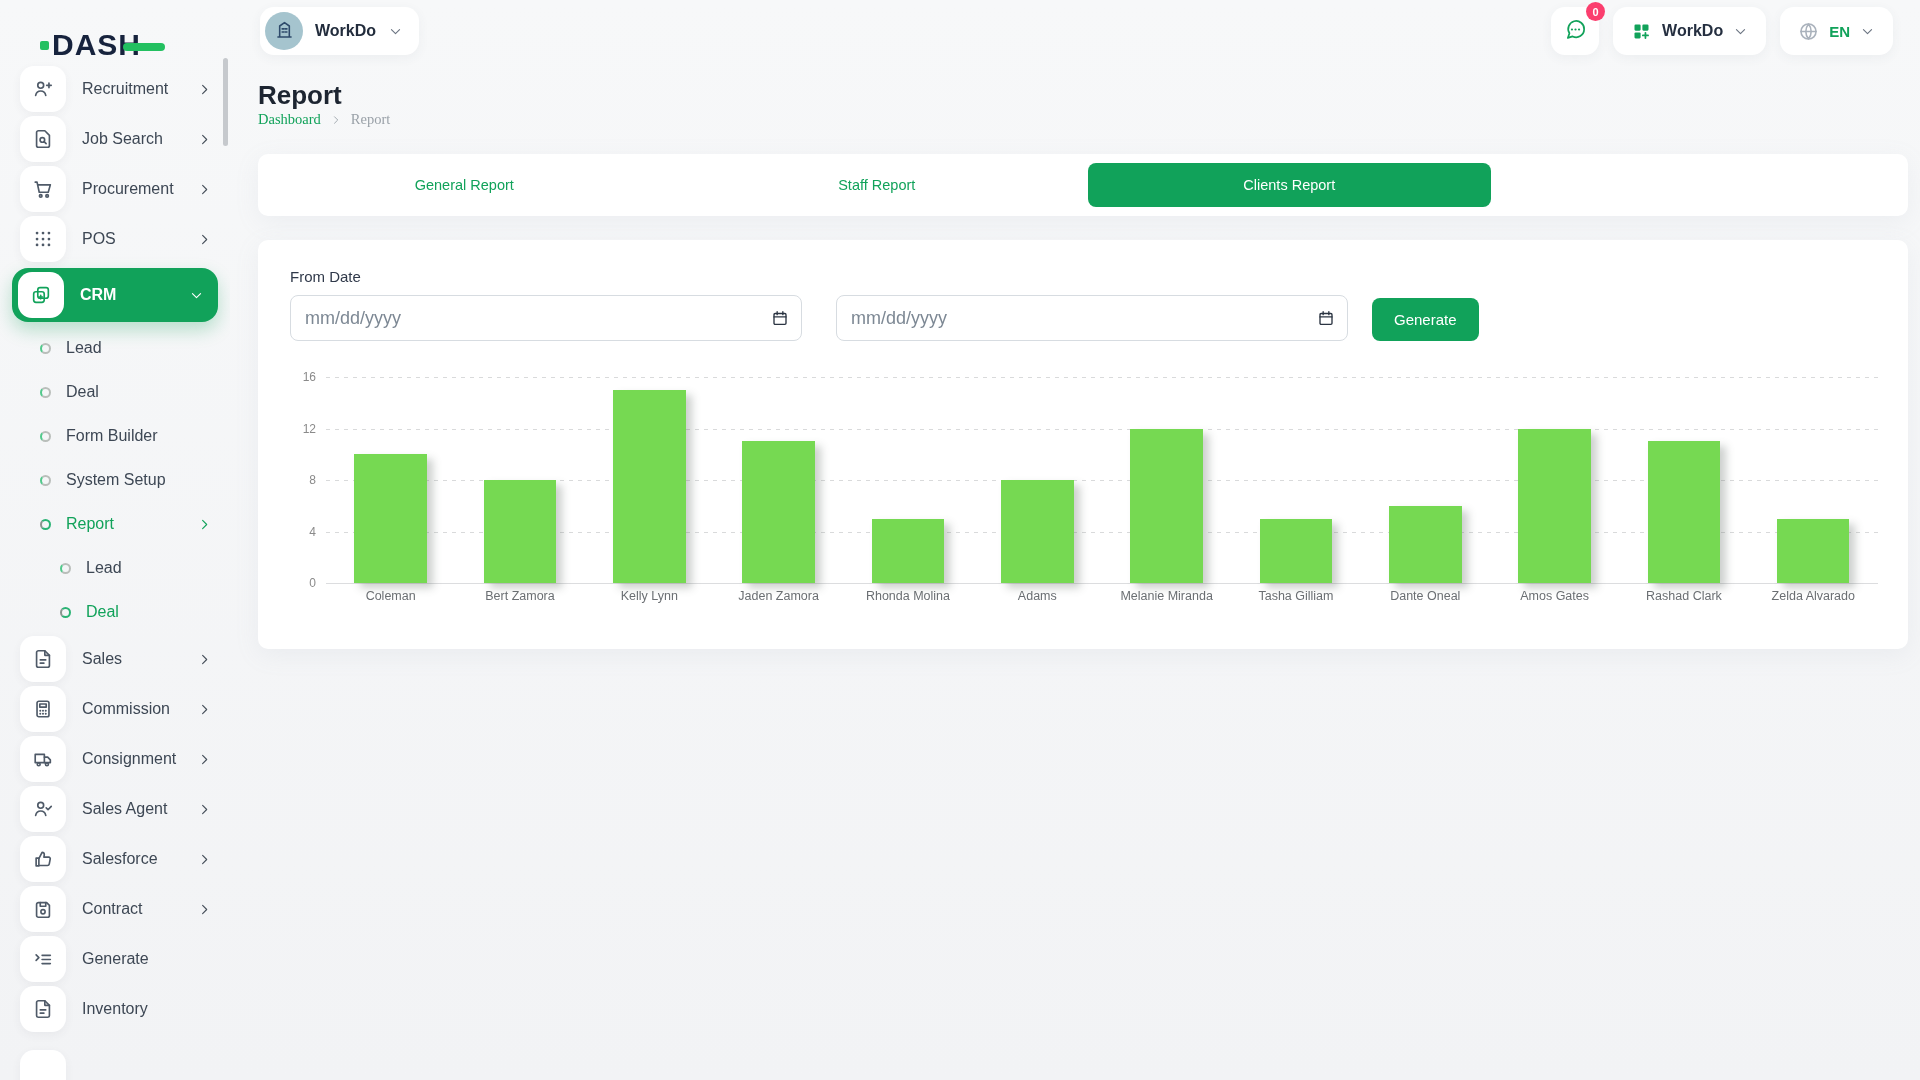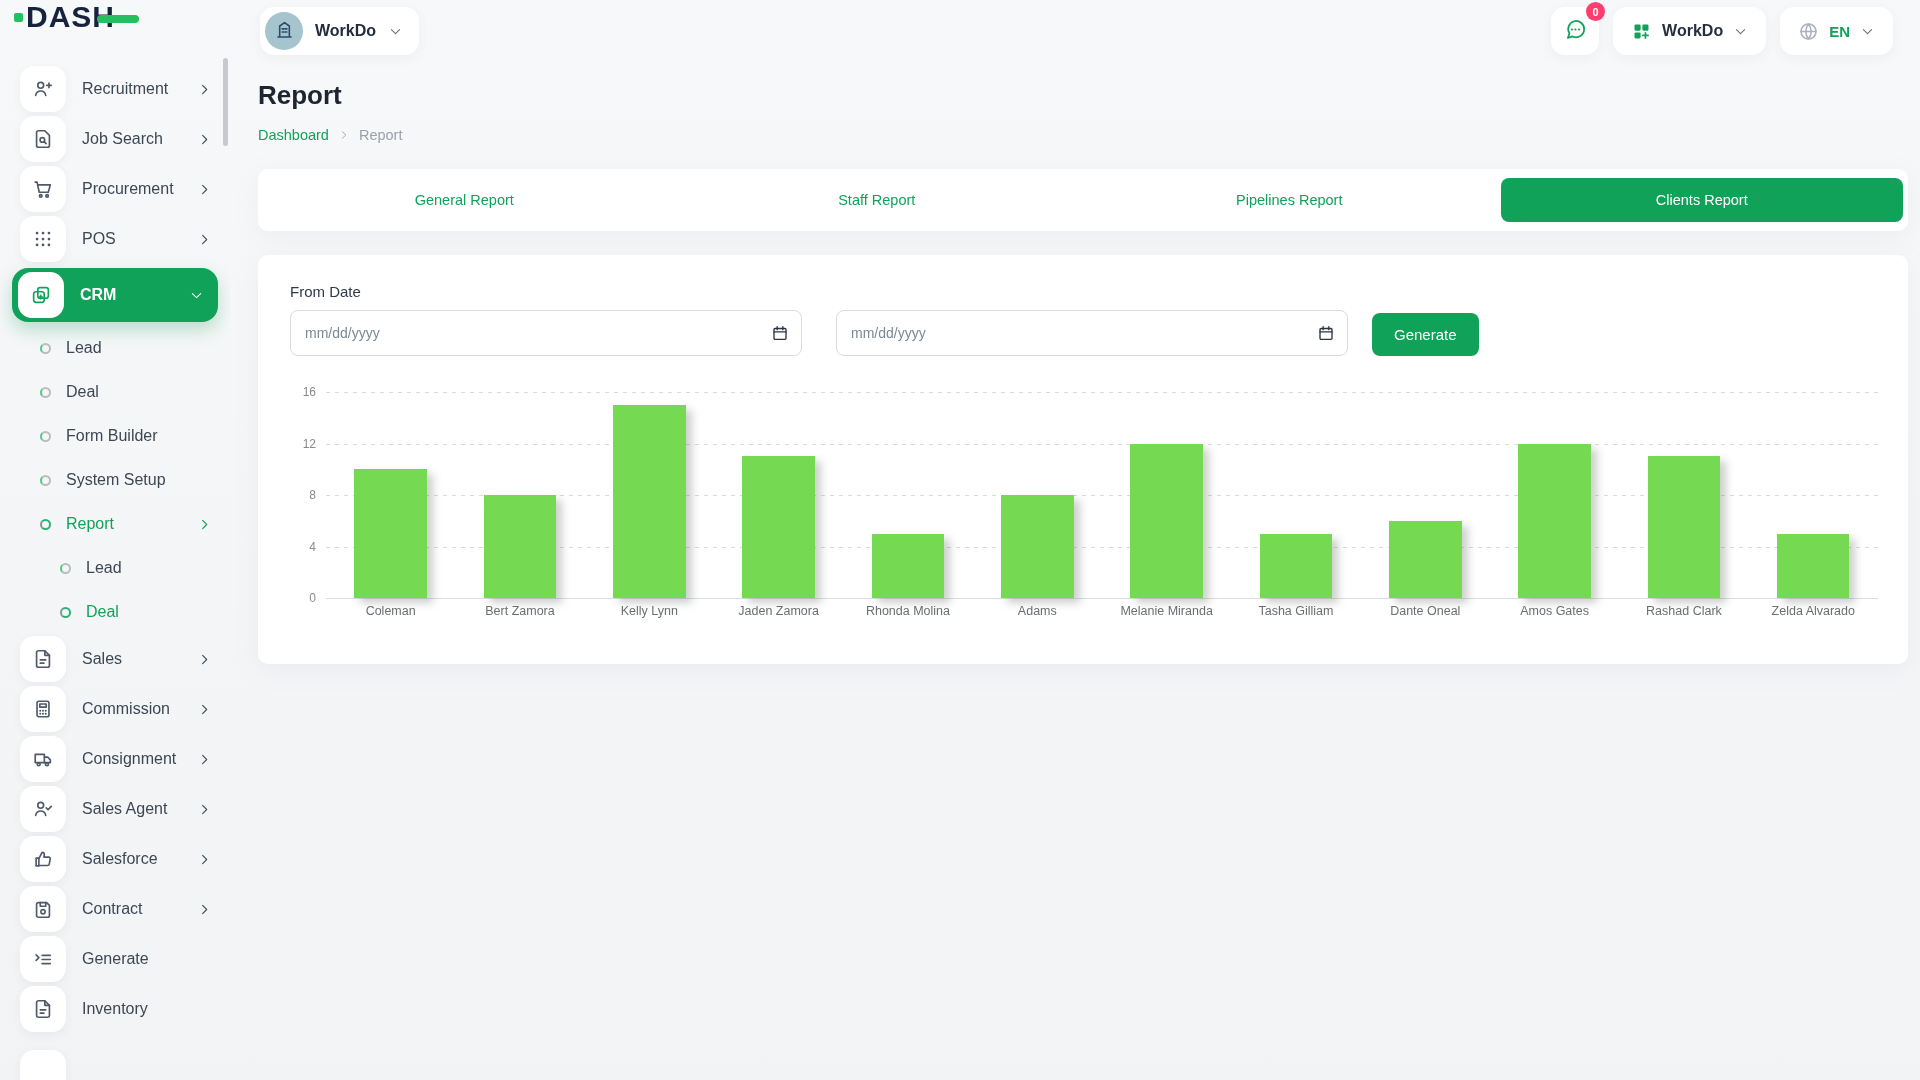--- a/index.html
+++ b/index.html
@@ -13,7 +13,7 @@
 
   
   .sidebar { width:230px; flex:none; position:relative; }
-  .logo-wrap { height:62px; display:flex; align-items:flex-start; padding-left:26px; }
+  .logo-wrap { height:62px; display:flex; align-items:flex-end; padding-left:52px; }
   .logo-text { font-size:30px; font-weight:900; color:#17233d; letter-spacing:1px; position:relative; }
   .logo-text::before { content:""; position:absolute; left:-12px; top:13px; width:9px; height:9px; background:#23c060; border-radius:2px; }
   .logo-text::after { content:""; position:absolute; right:-24px; top:15px; width:42px; height:8px; background:#23c060; border-radius:4px; }

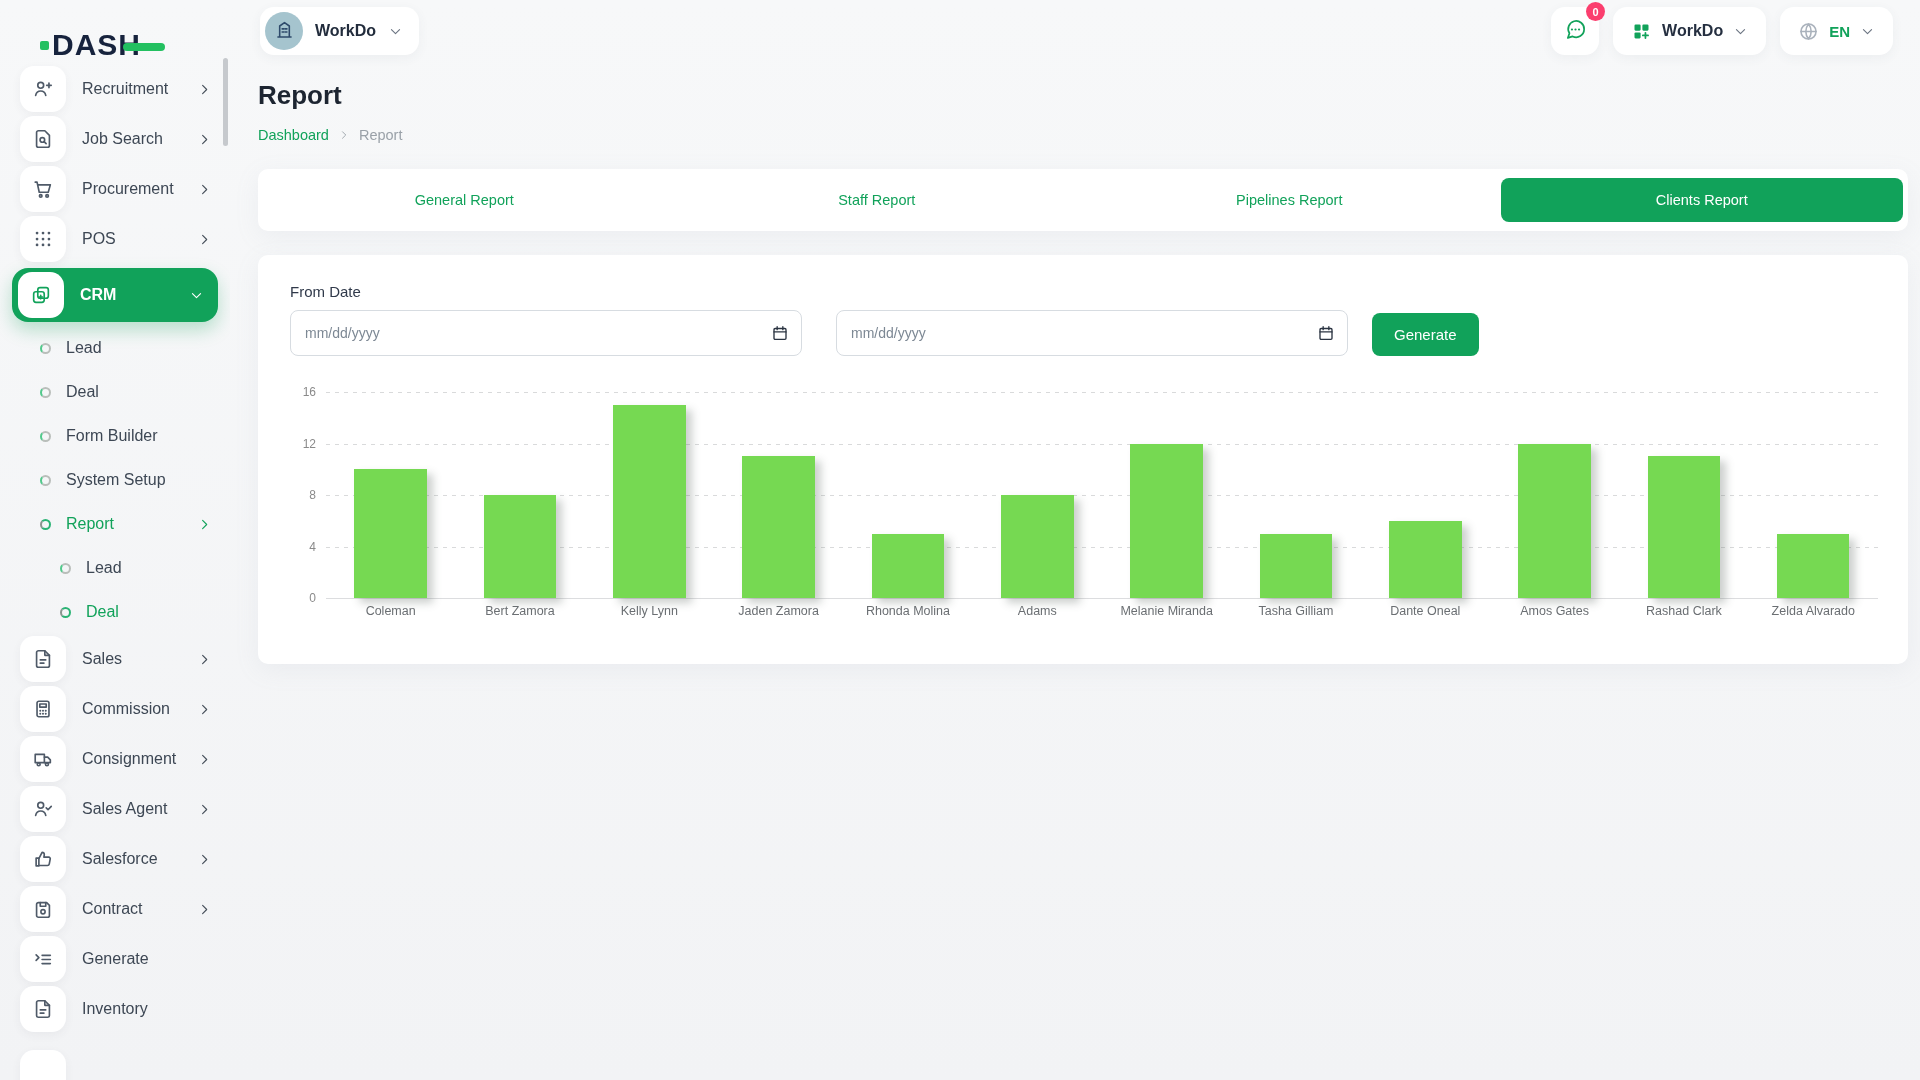--- a/index.html
+++ b/index.html
@@ -62,7 +62,7 @@
 
   .content { padding:18px 12px 0 28px; flex:1; }
   .page-title { font-size:26px; font-weight:700; color:#1d2531; }
-  .breadcrumb { display:flex; align-items:center; gap:9px; margin-top:16px; font-size:14.5px; }
+  .breadcrumb { display:flex; align-items:center; gap:9px; margin-top:0; font-size:14.5px;font-family:Liberation Serif, serif; }
   .breadcrumb .bc-link { color:#11a25a; text-decoration:none; cursor:pointer; }
   .breadcrumb .bc-sep { color:#9aa1a8; display:flex; }
   .breadcrumb .bc-sep svg { width:12px; height:12px; }

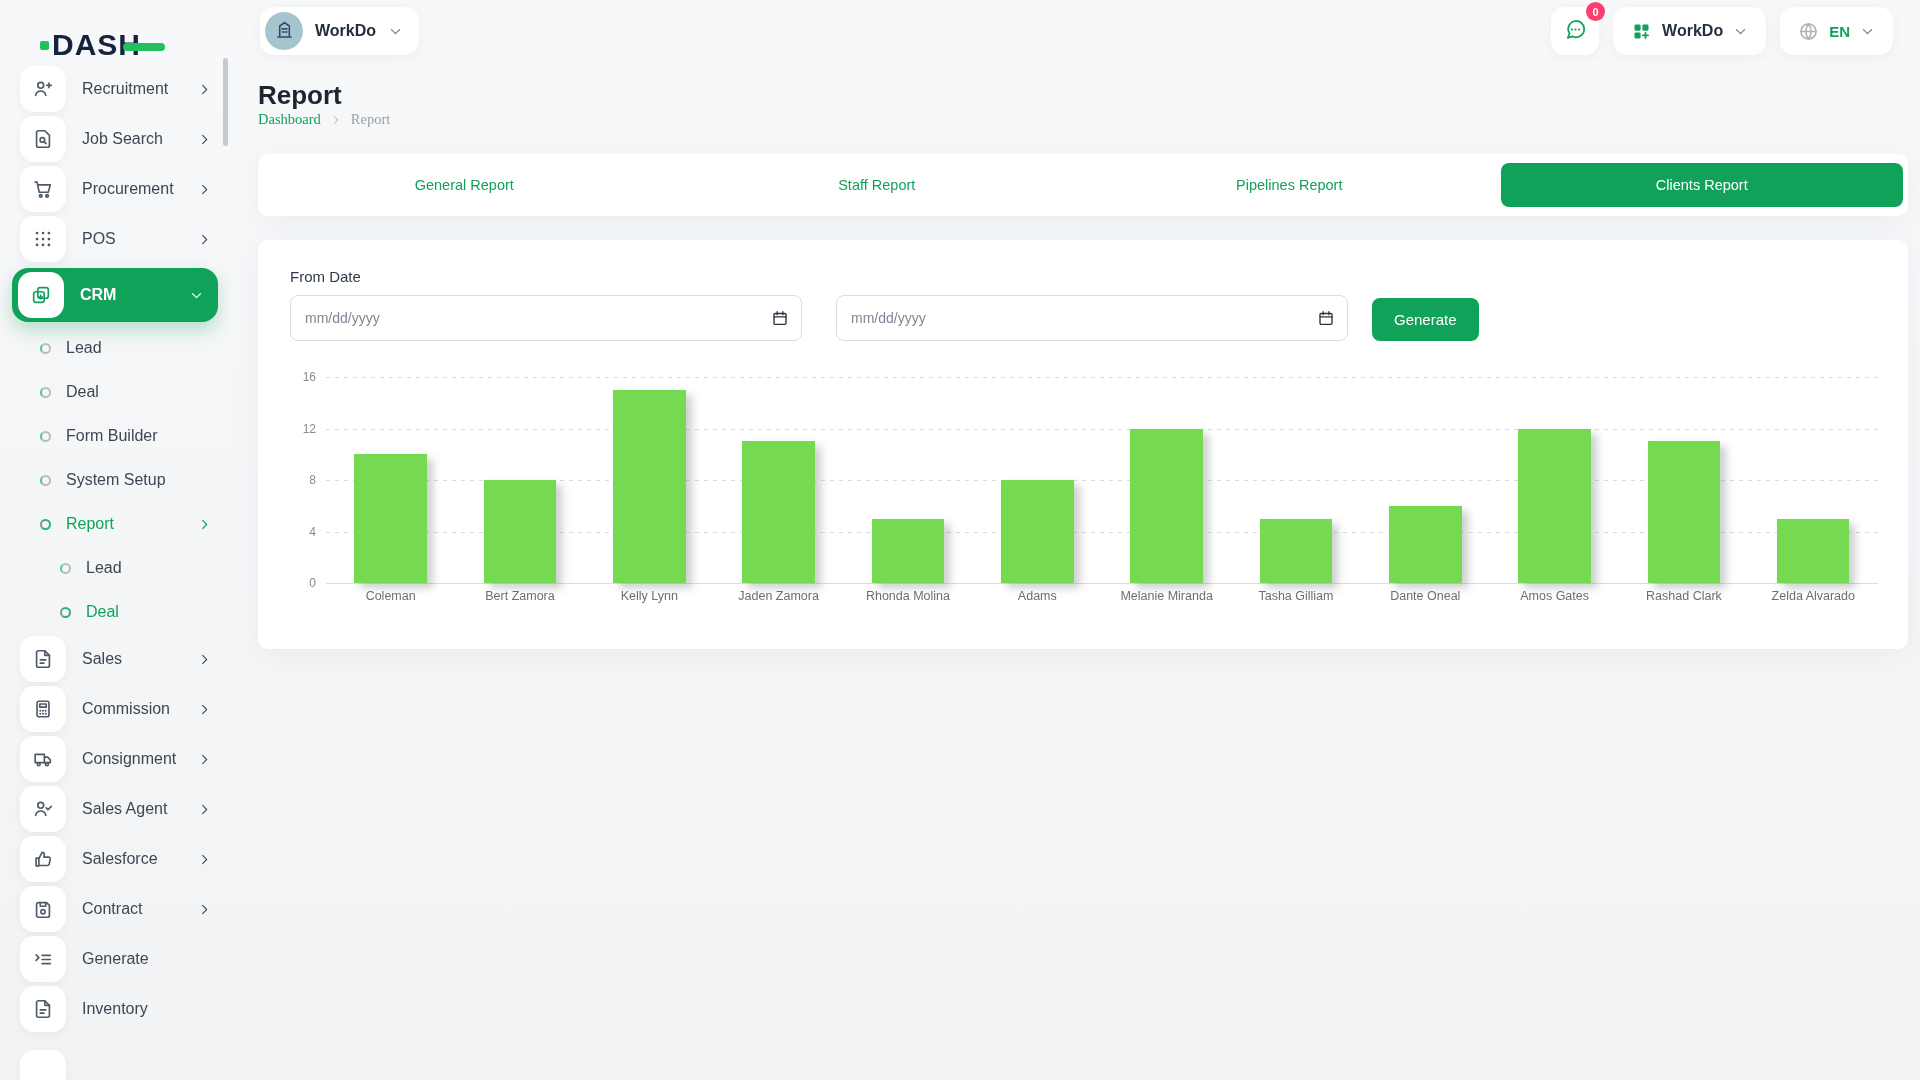--- a/index.html
+++ b/index.html
@@ -412,7 +412,6 @@
       <div class="card tabs-card">
         <div class="tab">General Report</div>
         <div class="tab">Staff Report</div>
-        <div class="tab">Pipelines Report</div>
         <div class="tab active-wrap">
           <div class="tab-active-btn">Clients Report</div>
         </div>

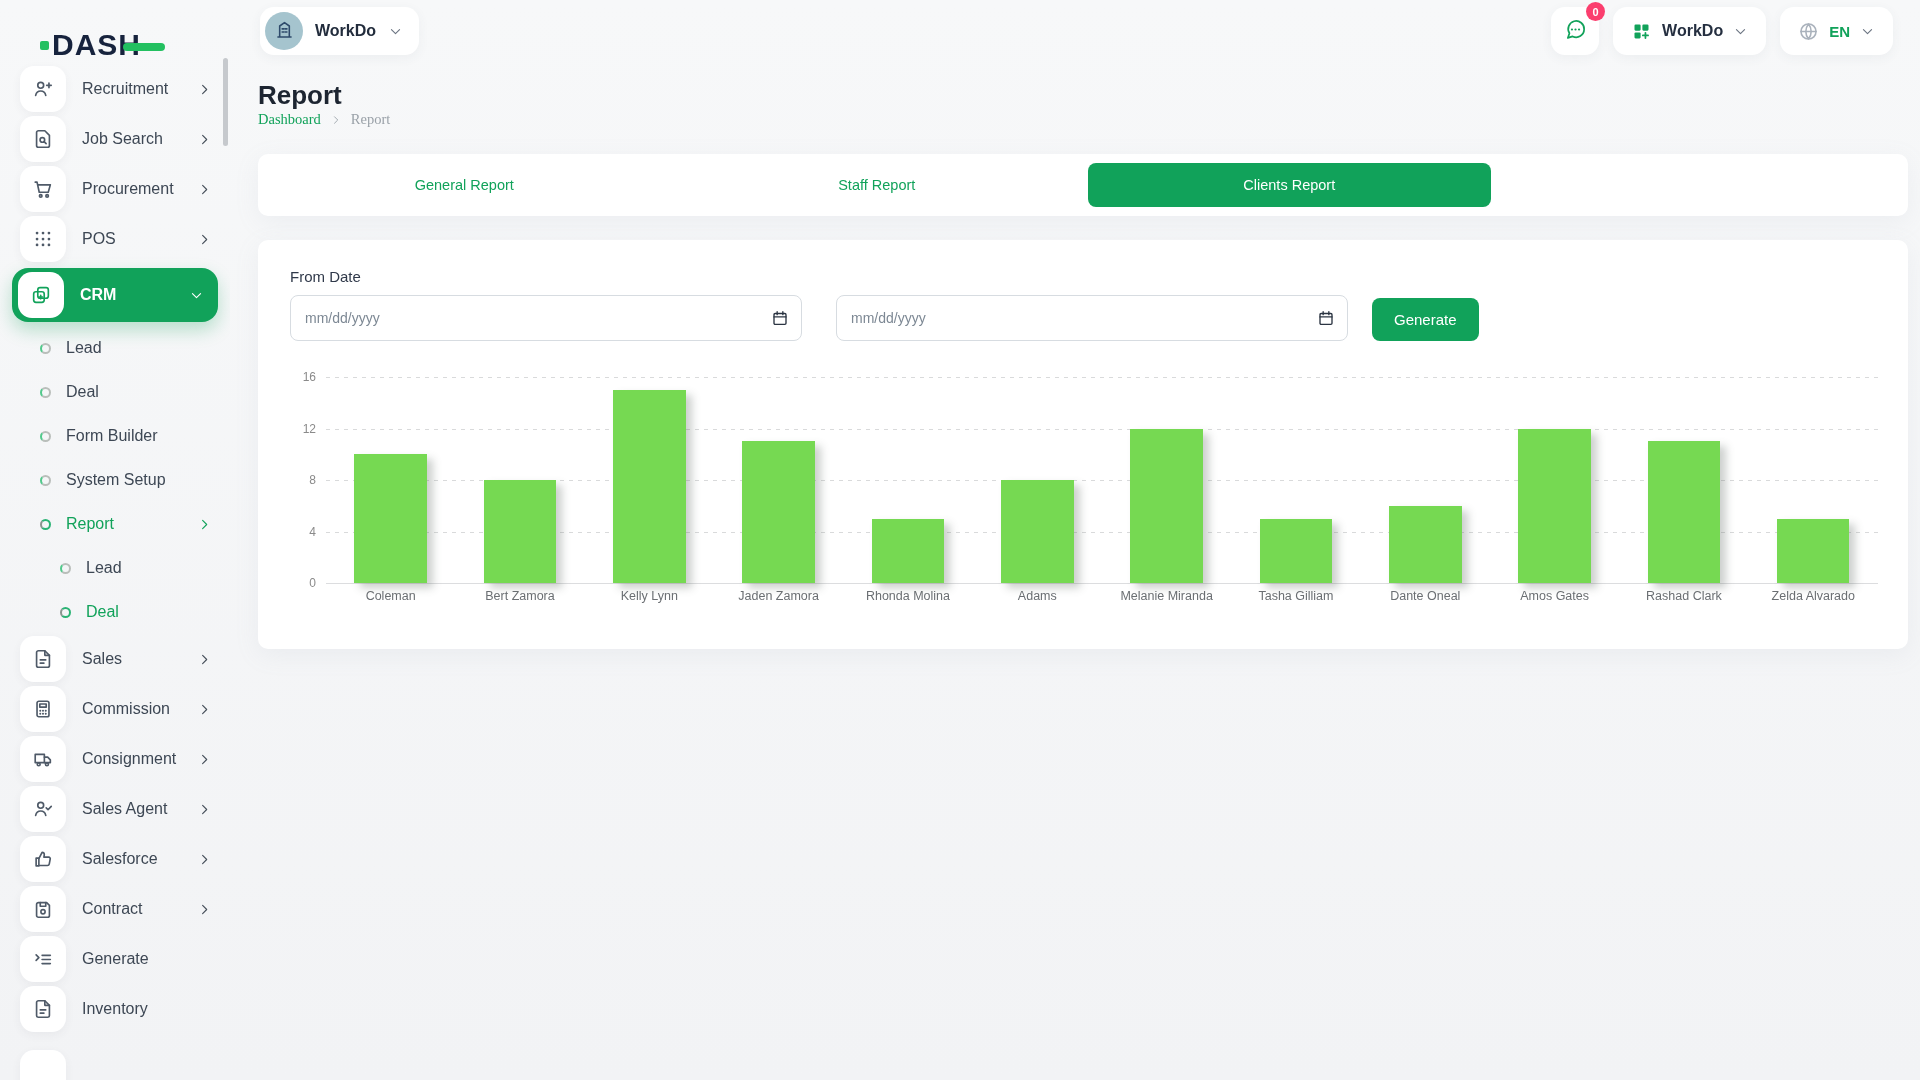--- a/index.html
+++ b/index.html
@@ -80,7 +80,7 @@
   .field + .field { margin-left:34px; }
   .field-label { font-size:15px; color:#30394a; margin-bottom:10px; }
   .date-input-wrap { position:relative; }
-  .date-input { width:100%; height:46px; border:1px solid #d7dce1; border-radius:8px; padding:0 40px 0 14px; font-size:14px; color:#707b87; font-family:"Liberation Sans", sans-serif; background:#fff; outline:none; }
+  .date-input { width:100%; height:46px; border:1px solid #d7dce1; border-radius:8px; padding:0 40px 0 14px; font-size:18px; color:#707b87; font-family:"Liberation Sans", sans-serif; background:#fff; outline:none; }
   .date-input::placeholder { color:#7d8894; }
   .cal-icon { position:absolute; right:13px; top:14px; color:#2b3442; display:flex; }
   .cal-icon svg { width:18px; height:18px; }

